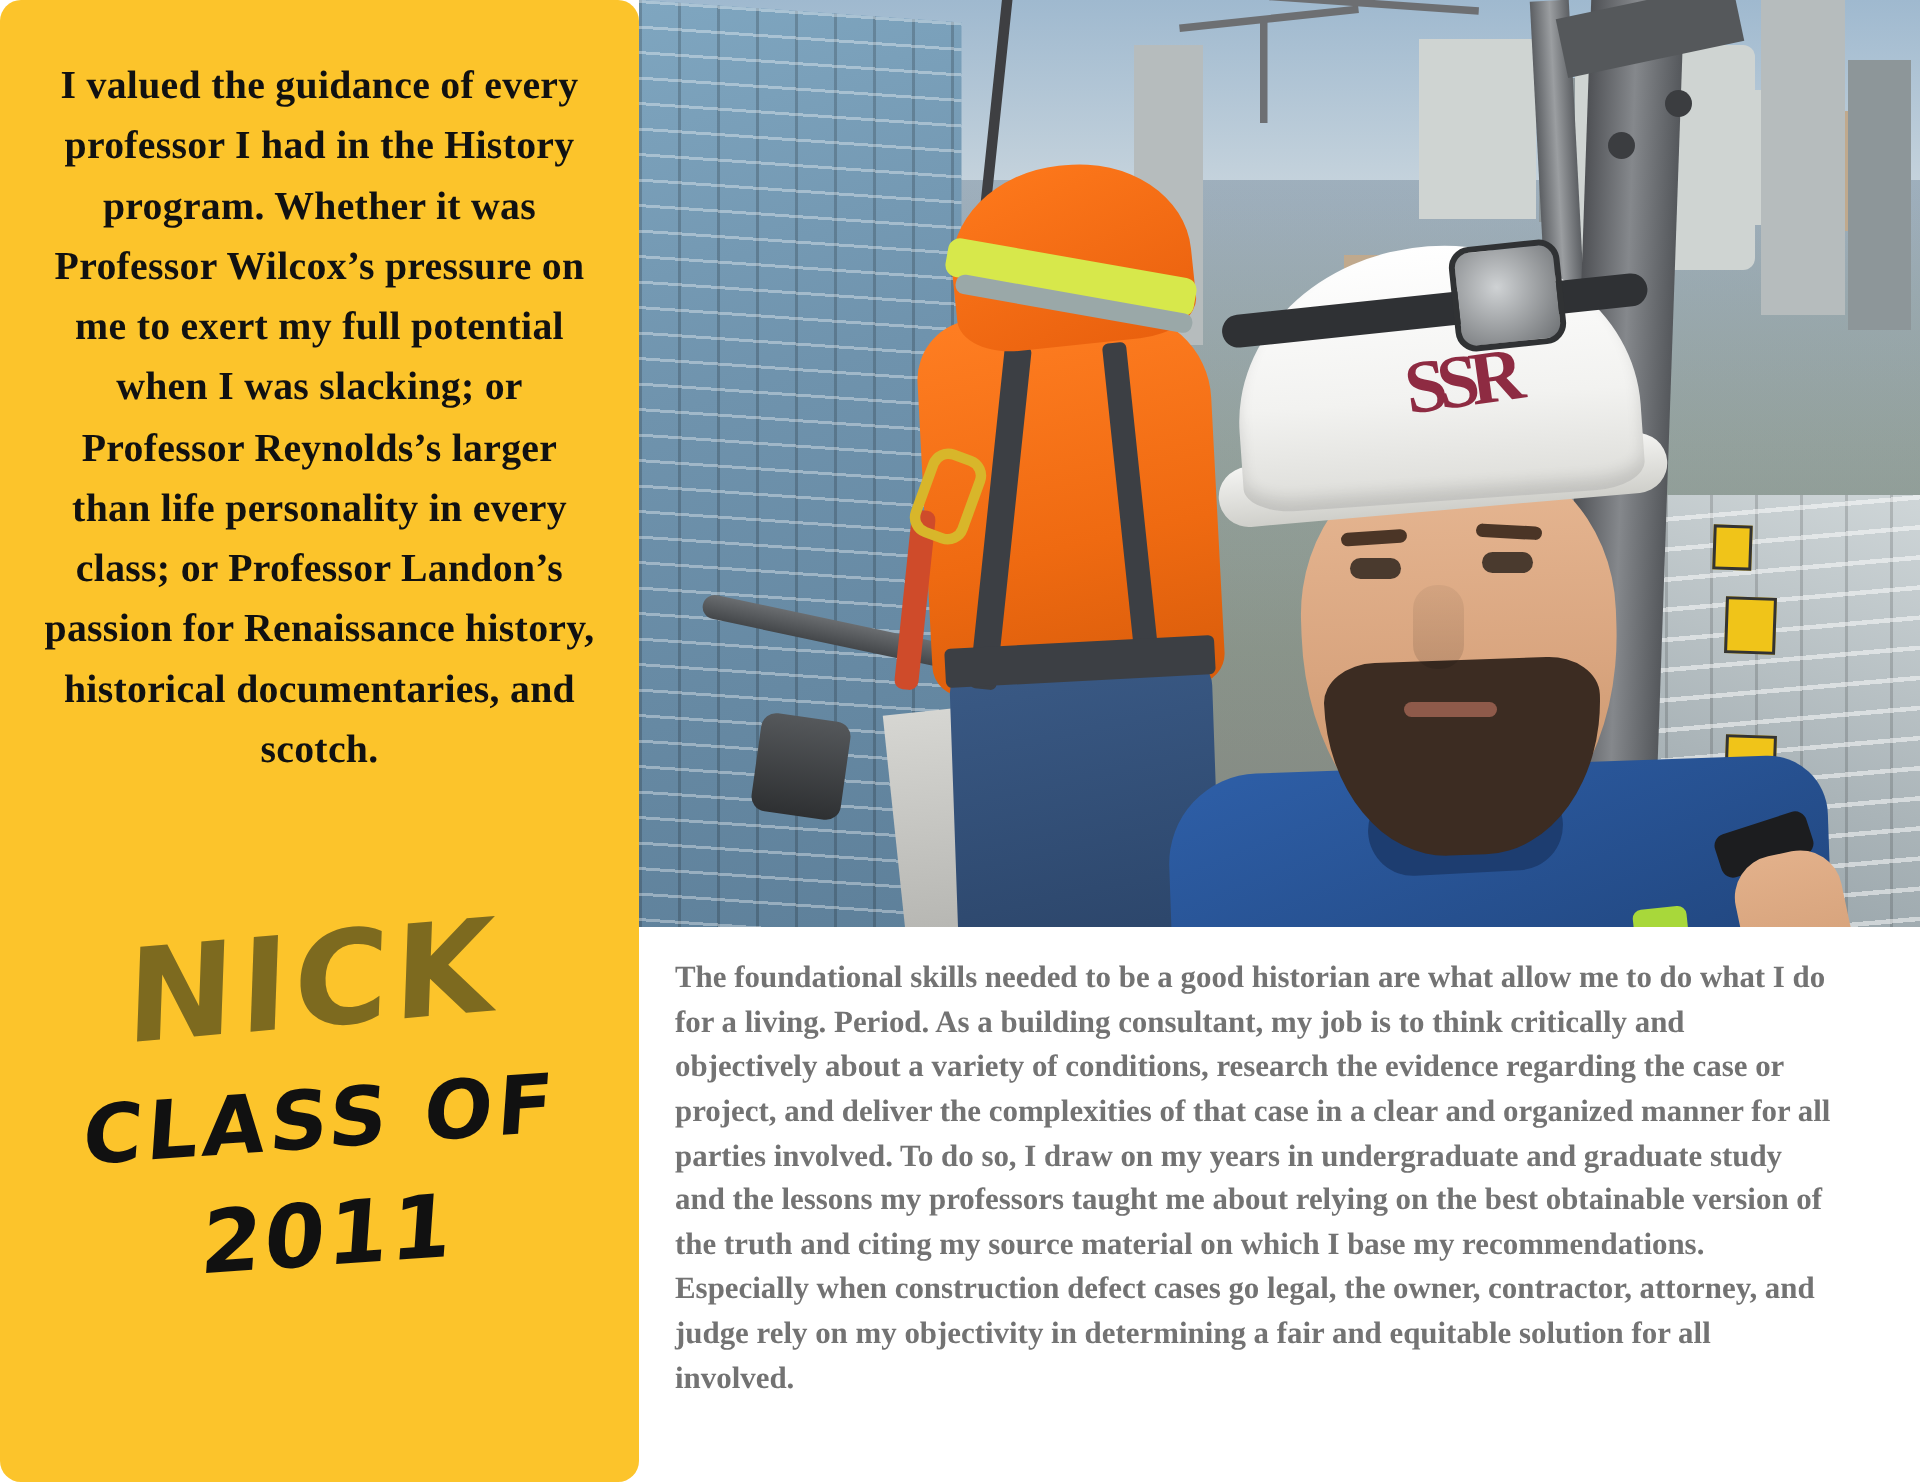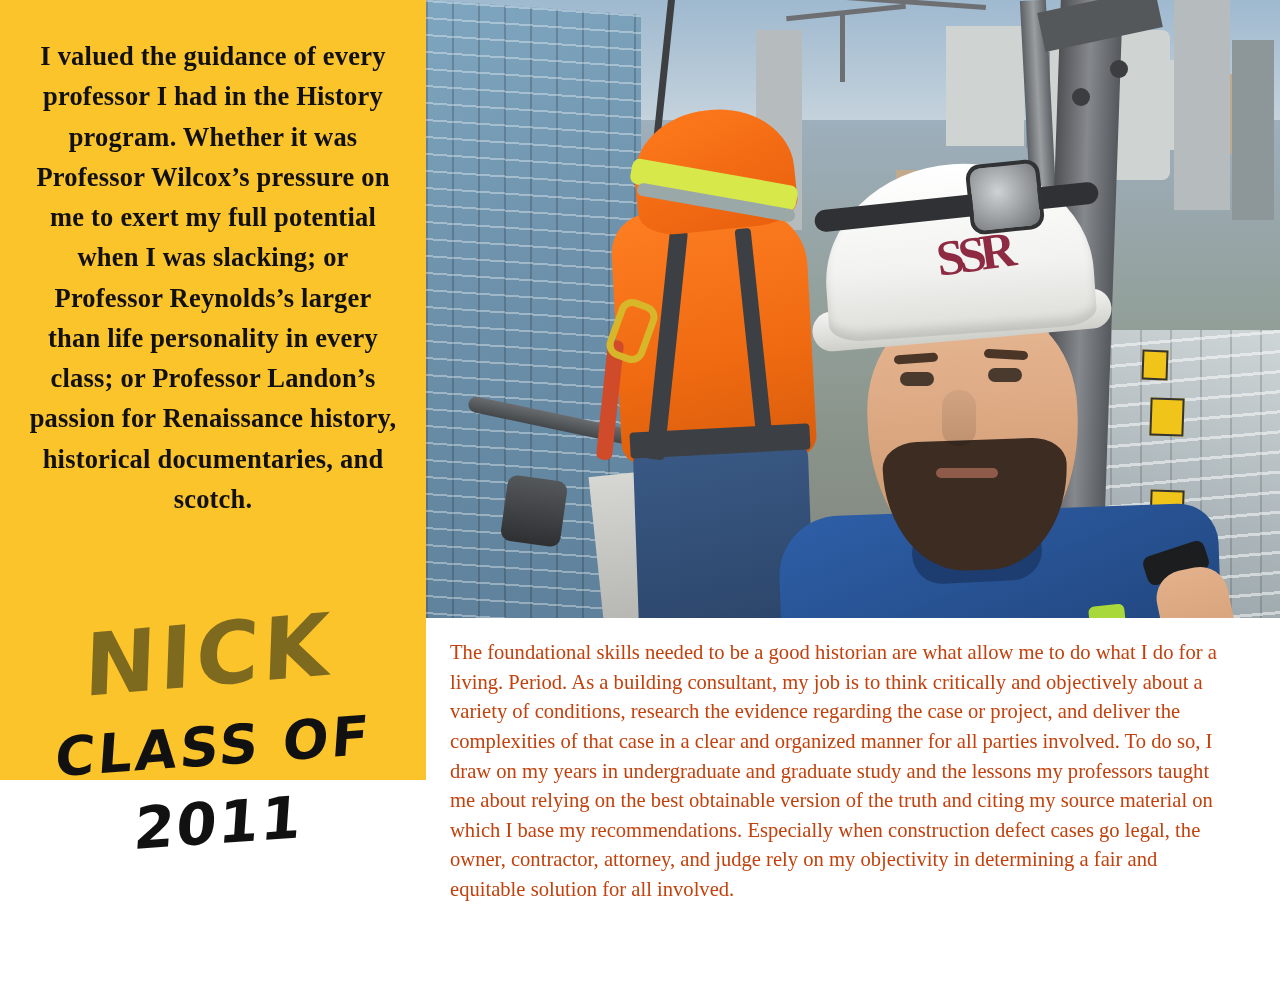--- a/index.html
+++ b/index.html
@@ -24,11 +24,12 @@
   
   .left-panel {
     width: 426px;
-    height: 780px;
+    height: 988px;
     background: #FCC42B;
     position: relative;
     flex: 0 0 426px;
     box-sizing: border-box;
+    border-radius: 14px;
   }
   .quote {
     padding: 36px 28px 0 28px;

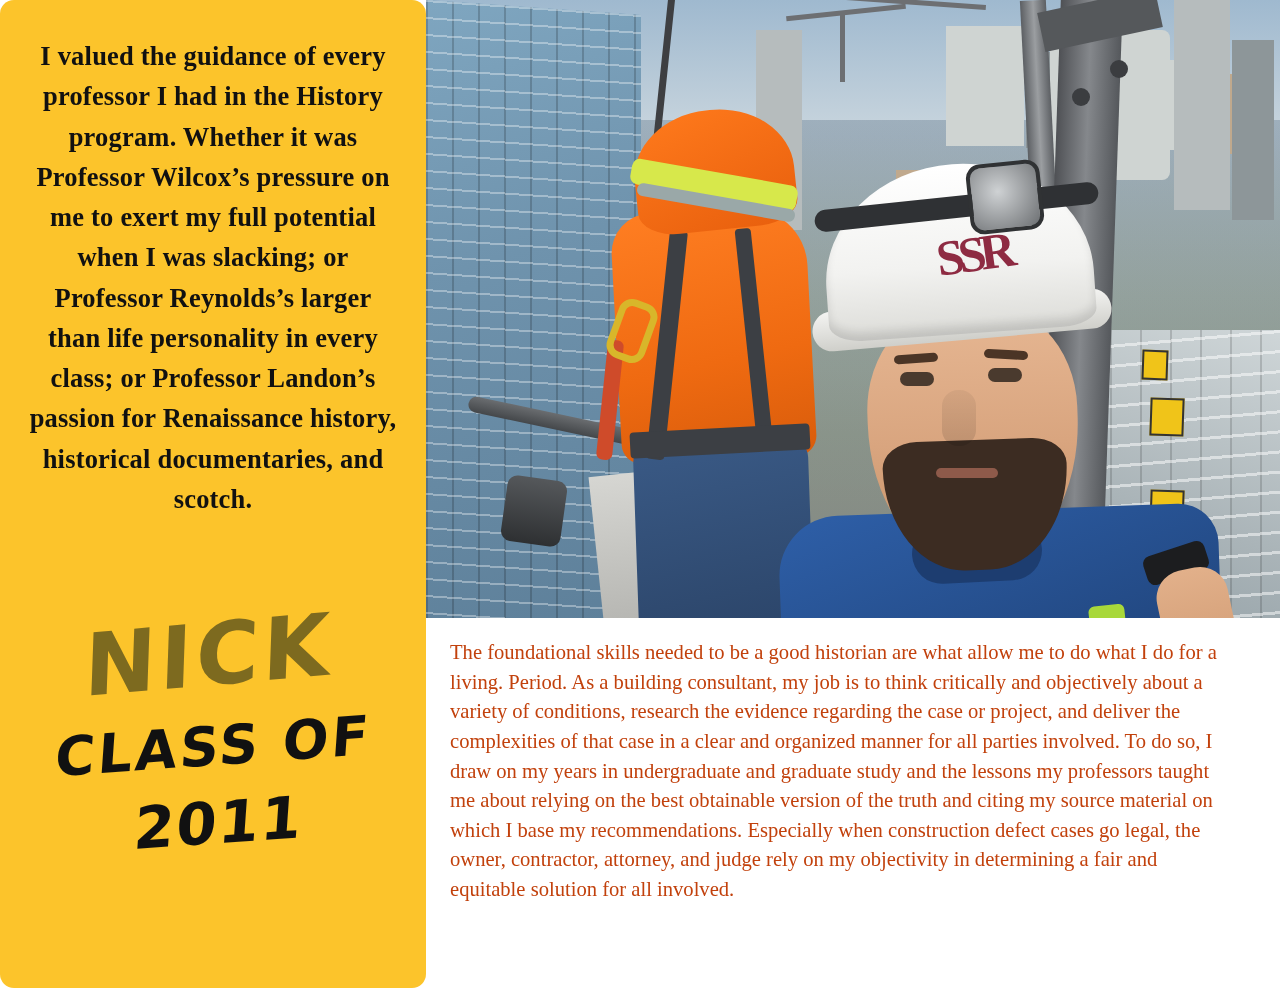--- a/index.html
+++ b/index.html
@@ -424,10 +424,10 @@
   .body-text {
     padding: 20px 58px 10px 24px;
     font-family: "Liberation Serif", serif;
-    font-weight: normal;
+    font-weight: bold;
     font-size: 20.6px;
     line-height: 1.44;
-    color: #c2410c;
+    color: #737373;
     text-align: left;
   }
 </style>

